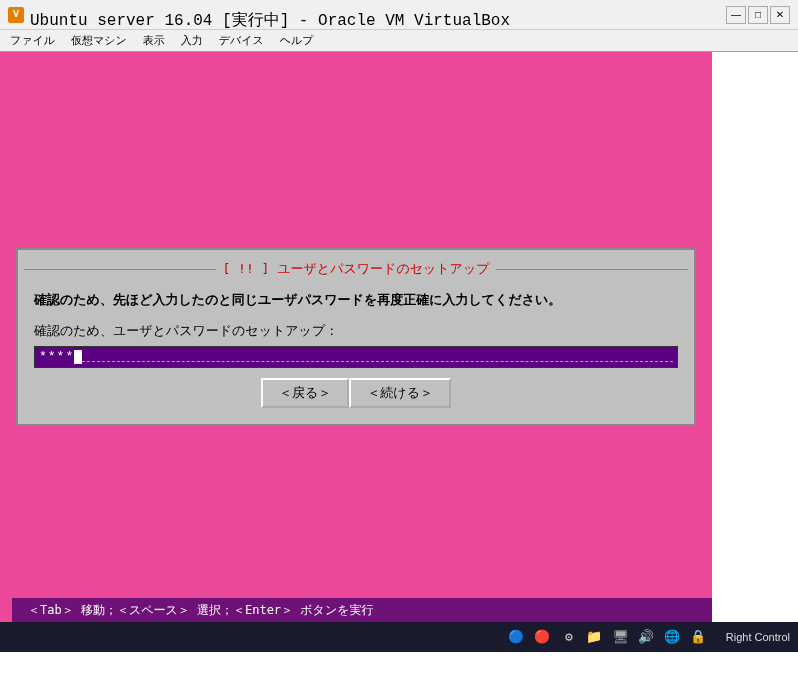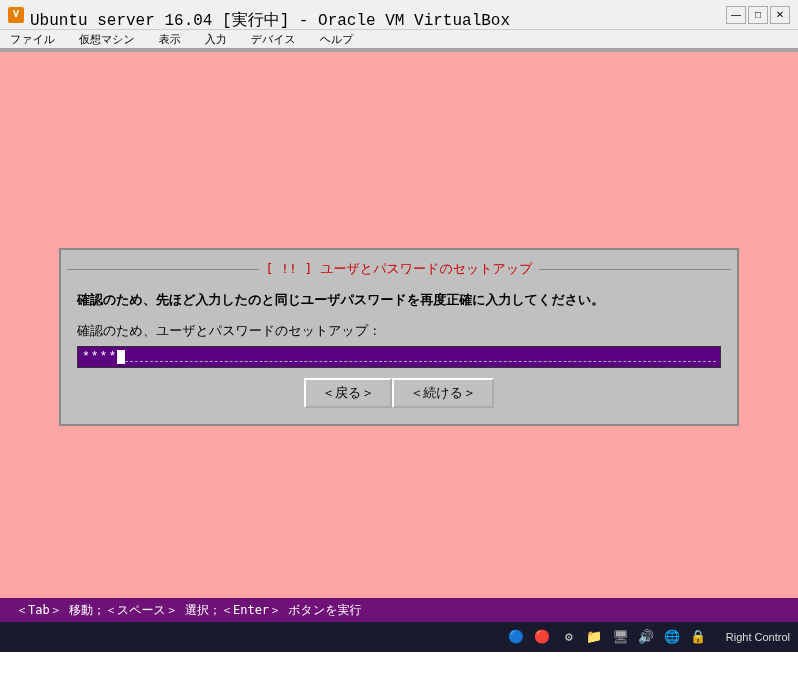--- a/index.html
+++ b/index.html
@@ -63,8 +63,8 @@
       display: flex;
       align-items: center;
       padding: 0 4px;
-      border-bottom: 4px solid #a3a3a3;
-      gap: 12px;
+      border-bottom: 1px solid #a3a3a3;
+      gap: 4px;
       text-align: center;
     }
     .menu-item {

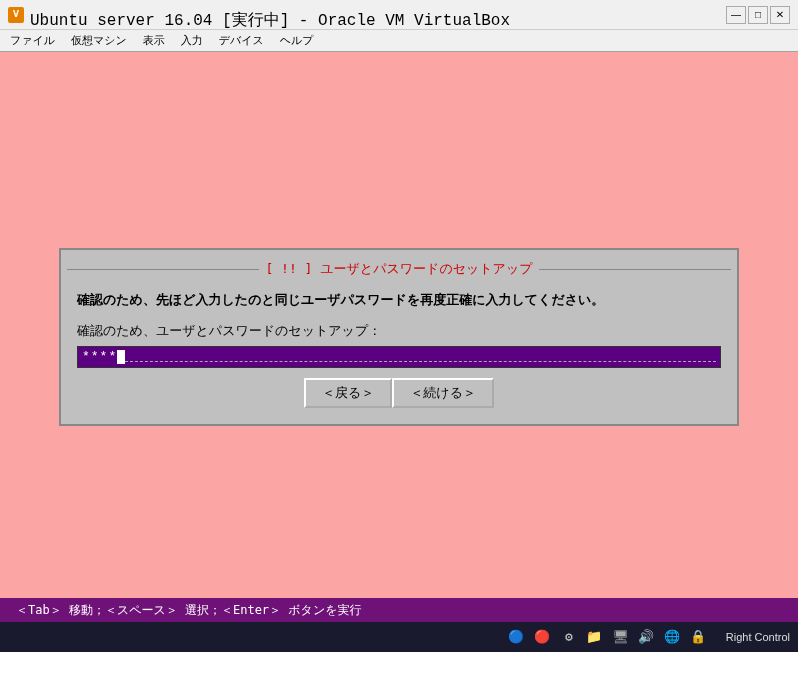--- a/index.html
+++ b/index.html
@@ -76,9 +76,9 @@
 
     
     .vm-area {
-      width: 798px;
+      width: 712px;
       height: 570px;
-      background: #fca5a5;
+      background: #ec4899;
       display: flex;
       flex-direction: column;
       align-items: center;

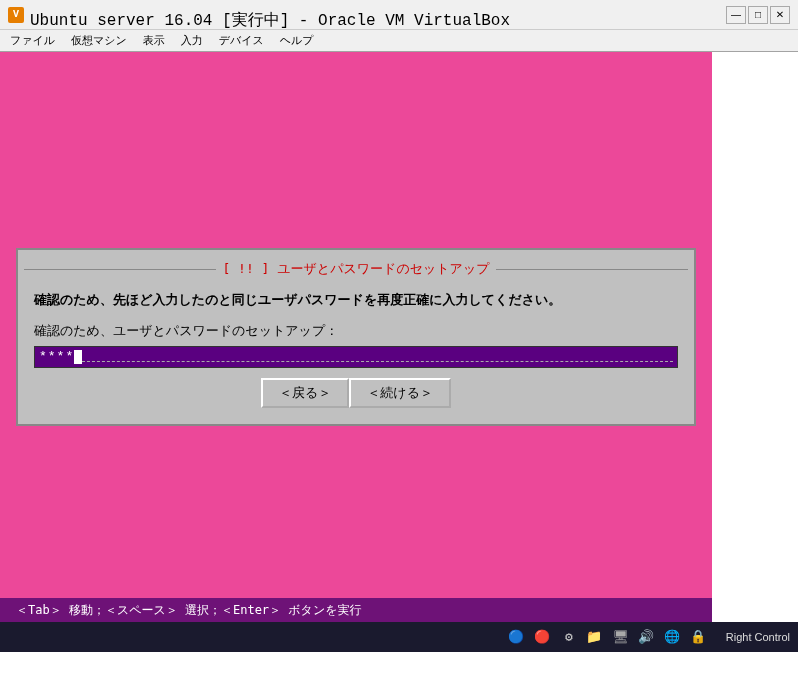--- a/index.html
+++ b/index.html
@@ -280,7 +280,7 @@
     </div>
   </div>
 
-  <div class="status-bar" style="position:absolute; bottom:0; left:0; right:0; background: #6e1277; padding-left: 16px;">
+  <div class="status-bar" style="position:absolute; bottom:0; left:12px; right:0; background: #6e1277; padding-left: 16px;">
     <span>＜Tab＞ 移動；＜スペース＞ 選択；＜Enter＞ ボタンを実行</span>
   </div>
 

